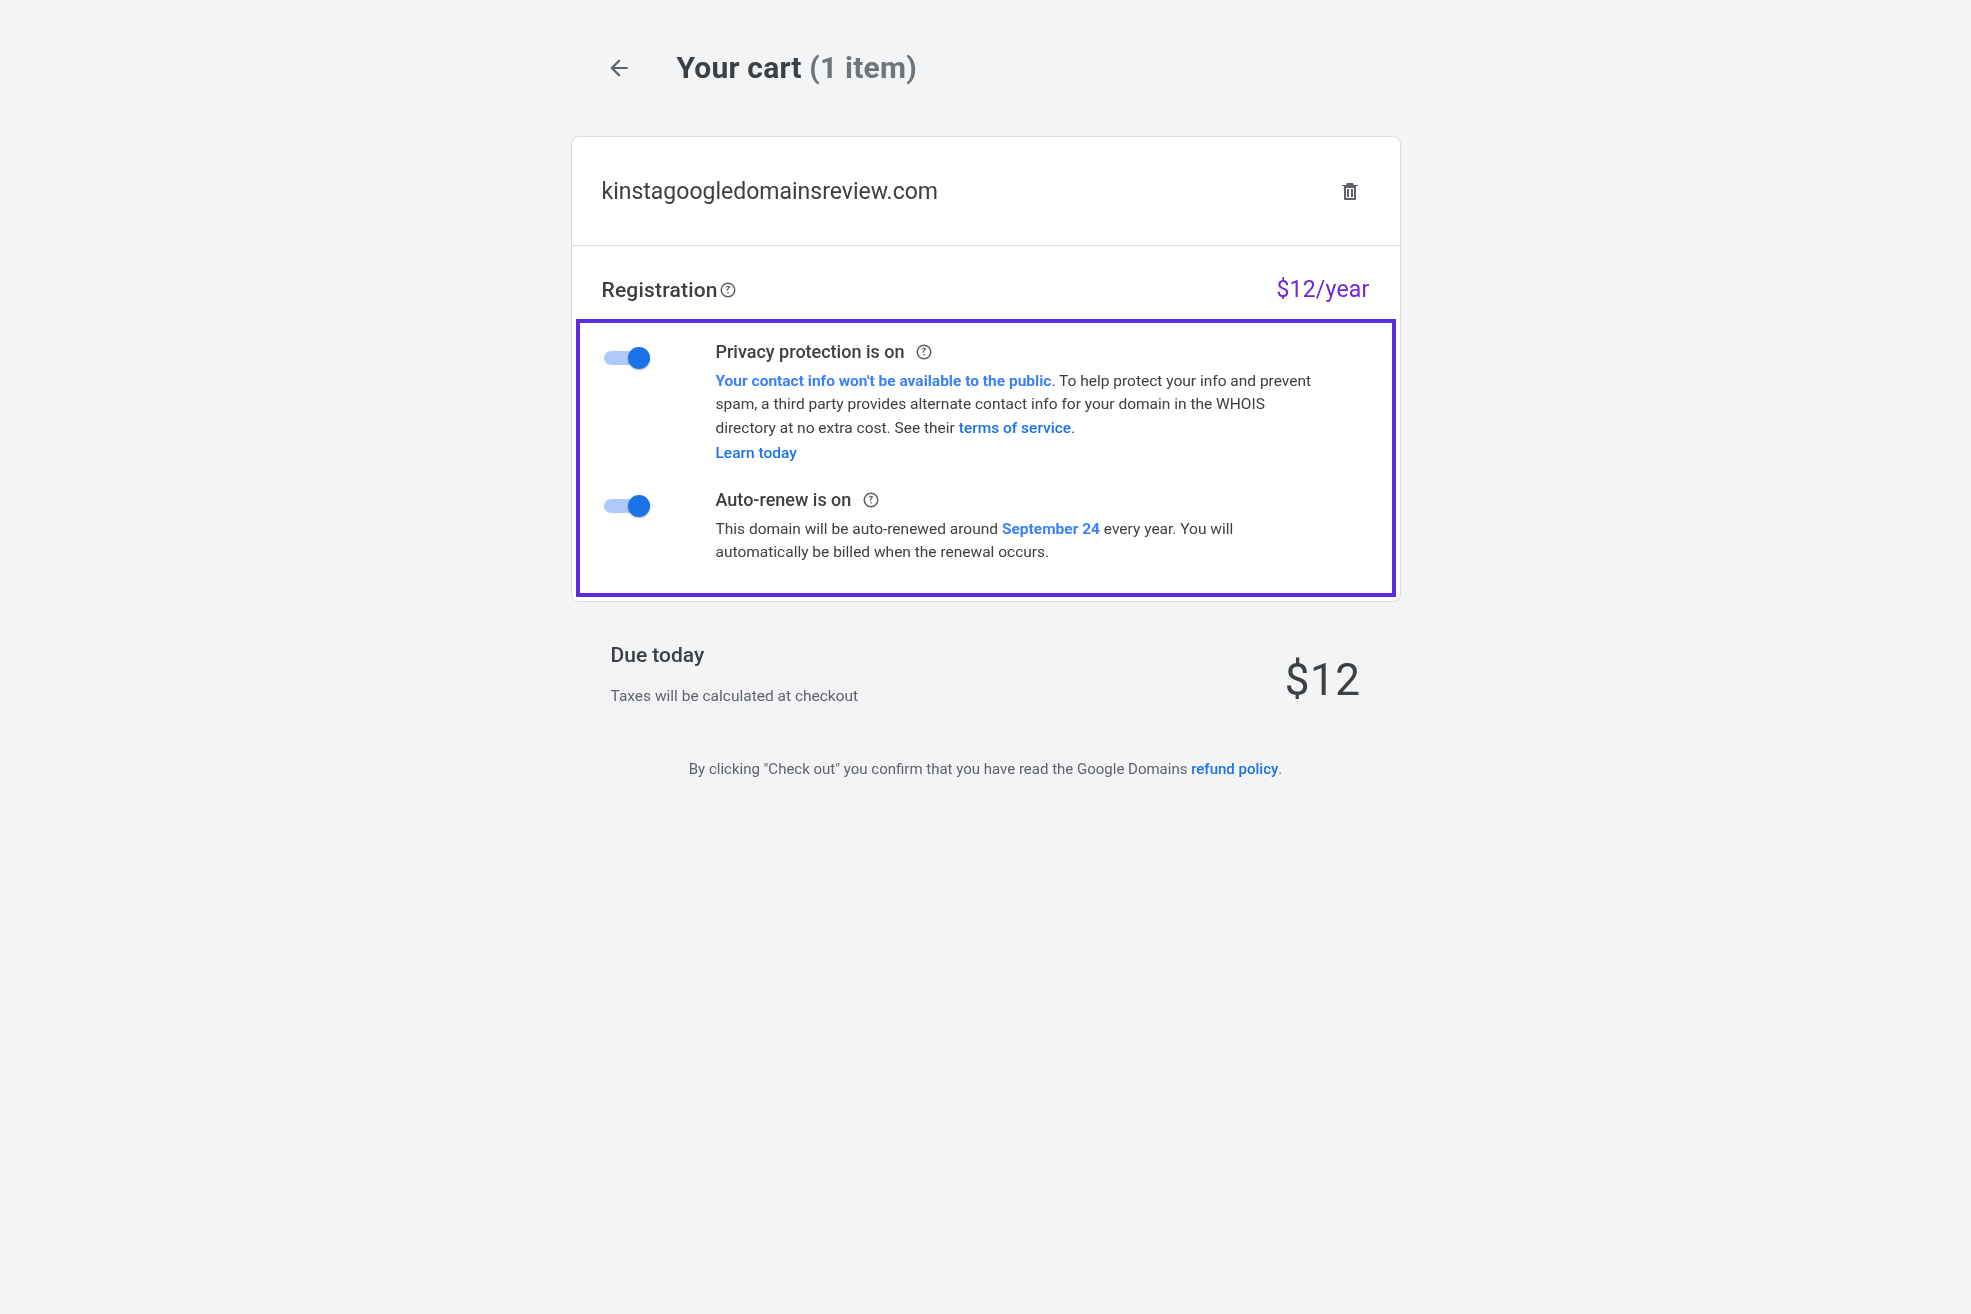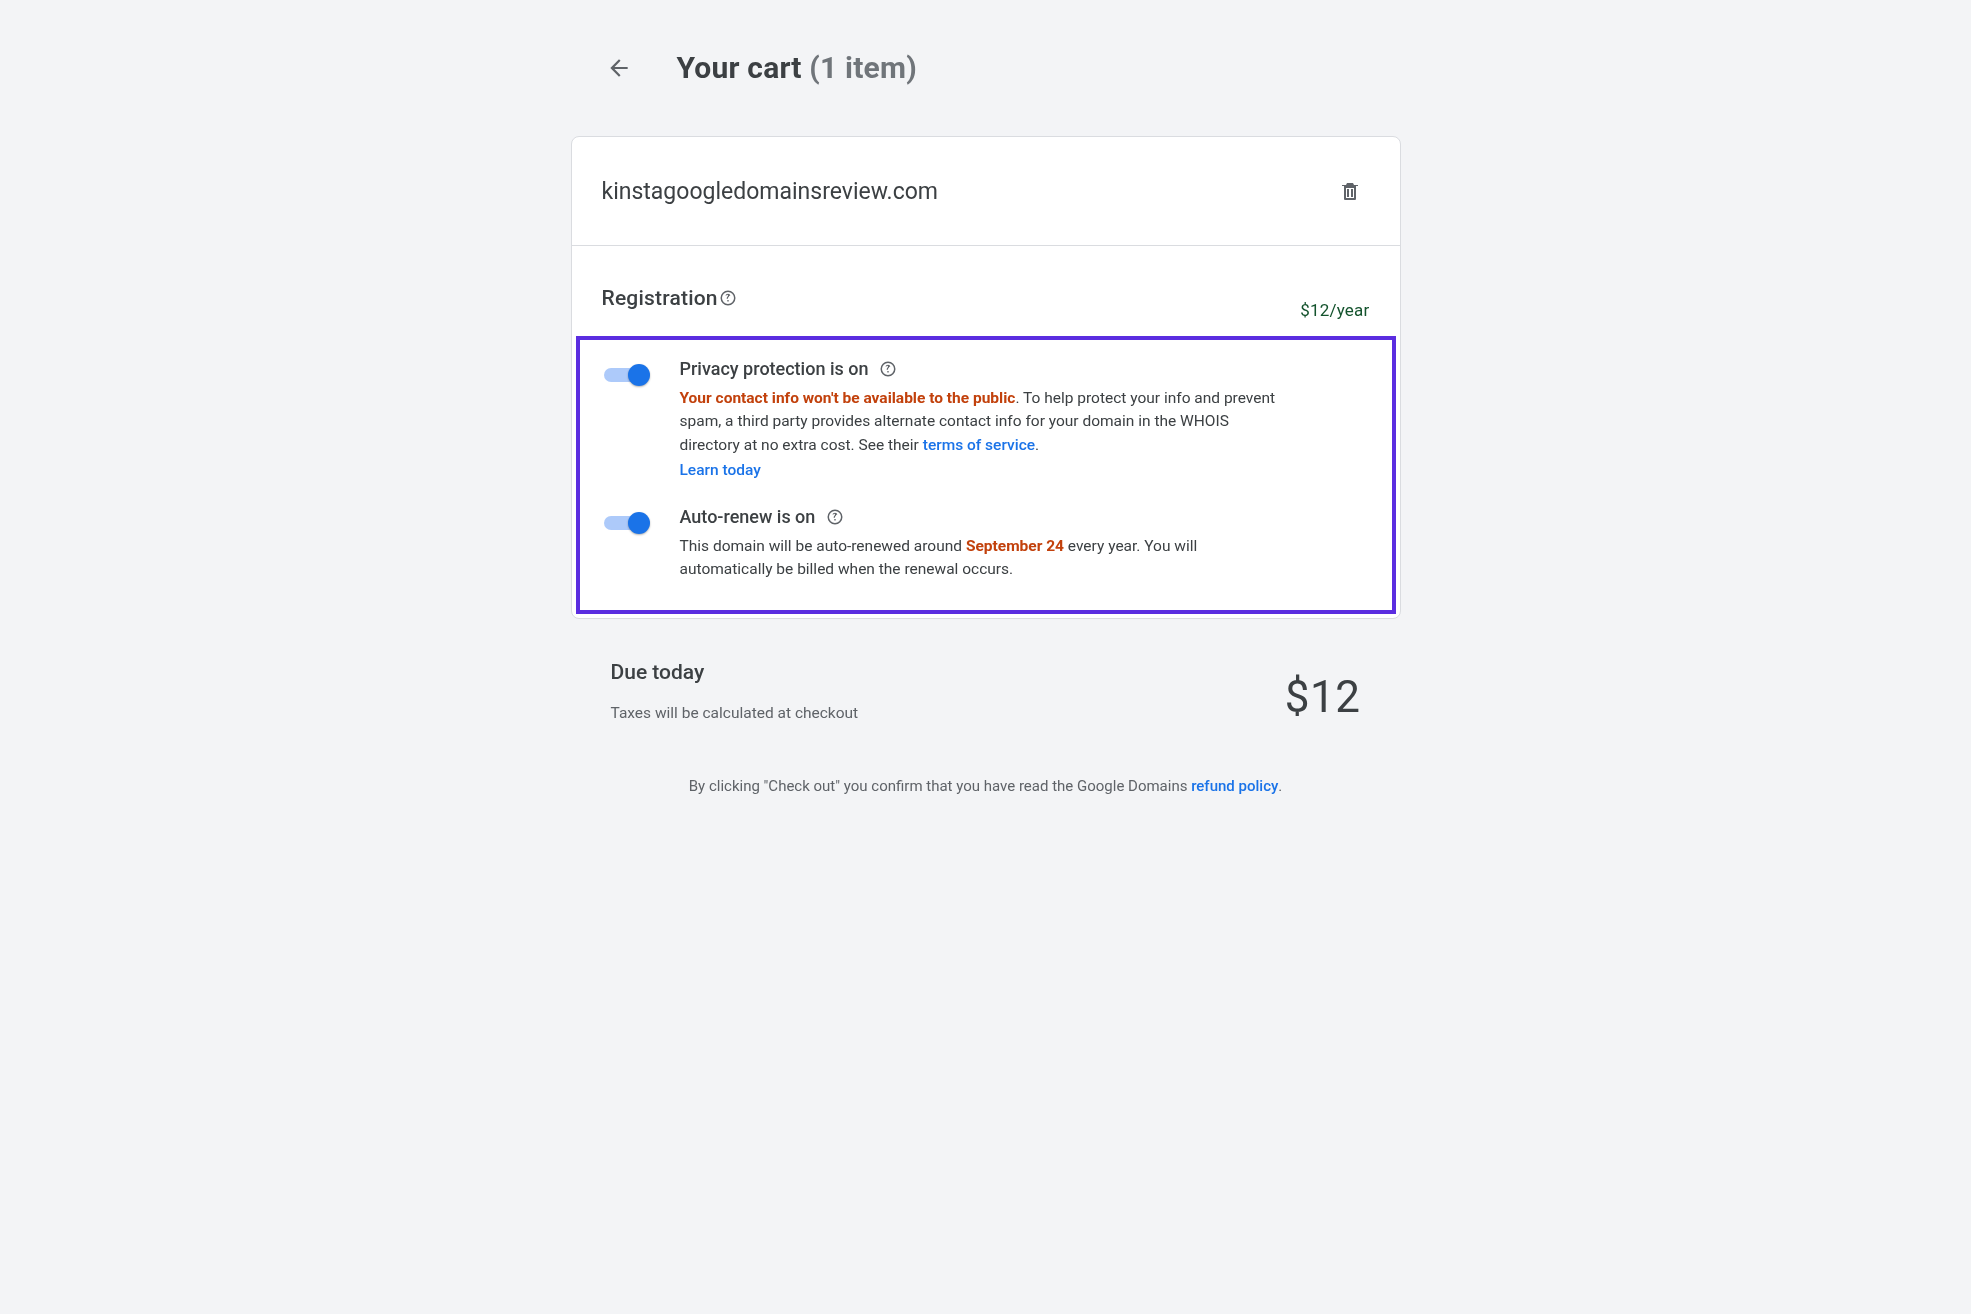--- a/index.html
+++ b/index.html
@@ -76,7 +76,7 @@
     color:#5f6368; cursor:pointer;
   }
   .help-icon svg{ width:18px; height:18px; fill:#5f6368;}
-  .price { font-size:17px; color:#14532d; letter-spacing:0.2px;margin-top:24px; }
+  .price { font-size:23px; color:#6d28d9; letter-spacing:0.2px; }
   .highlight-box {
     margin: 4px 4px 4px 4px;
     border: 4px solid #5b2de0;

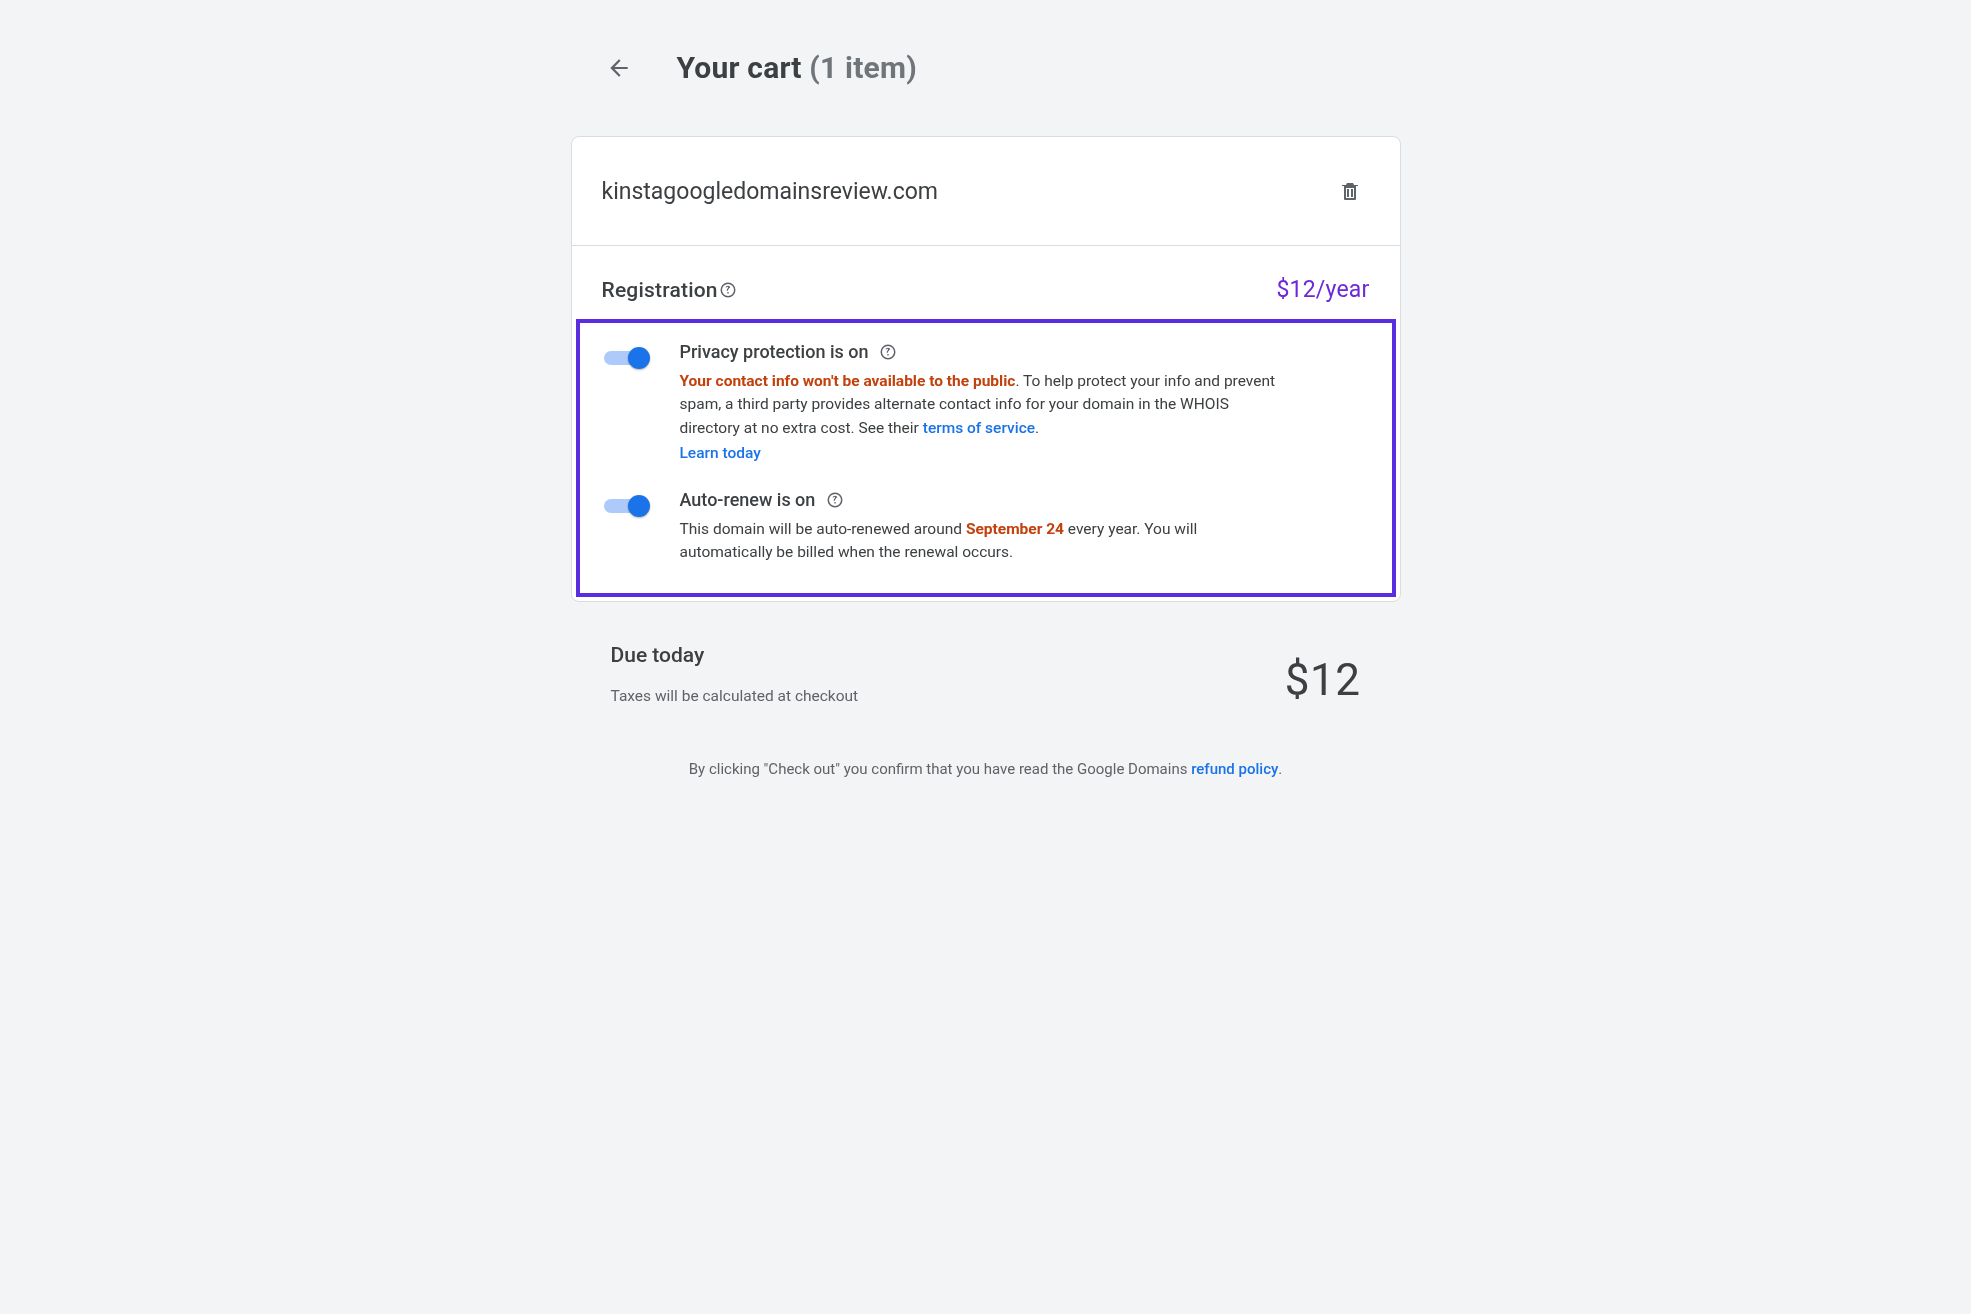--- a/index.html
+++ b/index.html
@@ -82,7 +82,7 @@
     border: 4px solid #5b2de0;
     padding: 18px 24px 28px 24px;
   }
-  .toggle-section { display:flex; gap: 30px; margin-bottom: 24px; }
+  .toggle-section { display:flex; gap: 66px; margin-bottom: 24px; }
   .toggle-section:last-child{ margin-bottom:0;}
   .switch {
     position: relative;

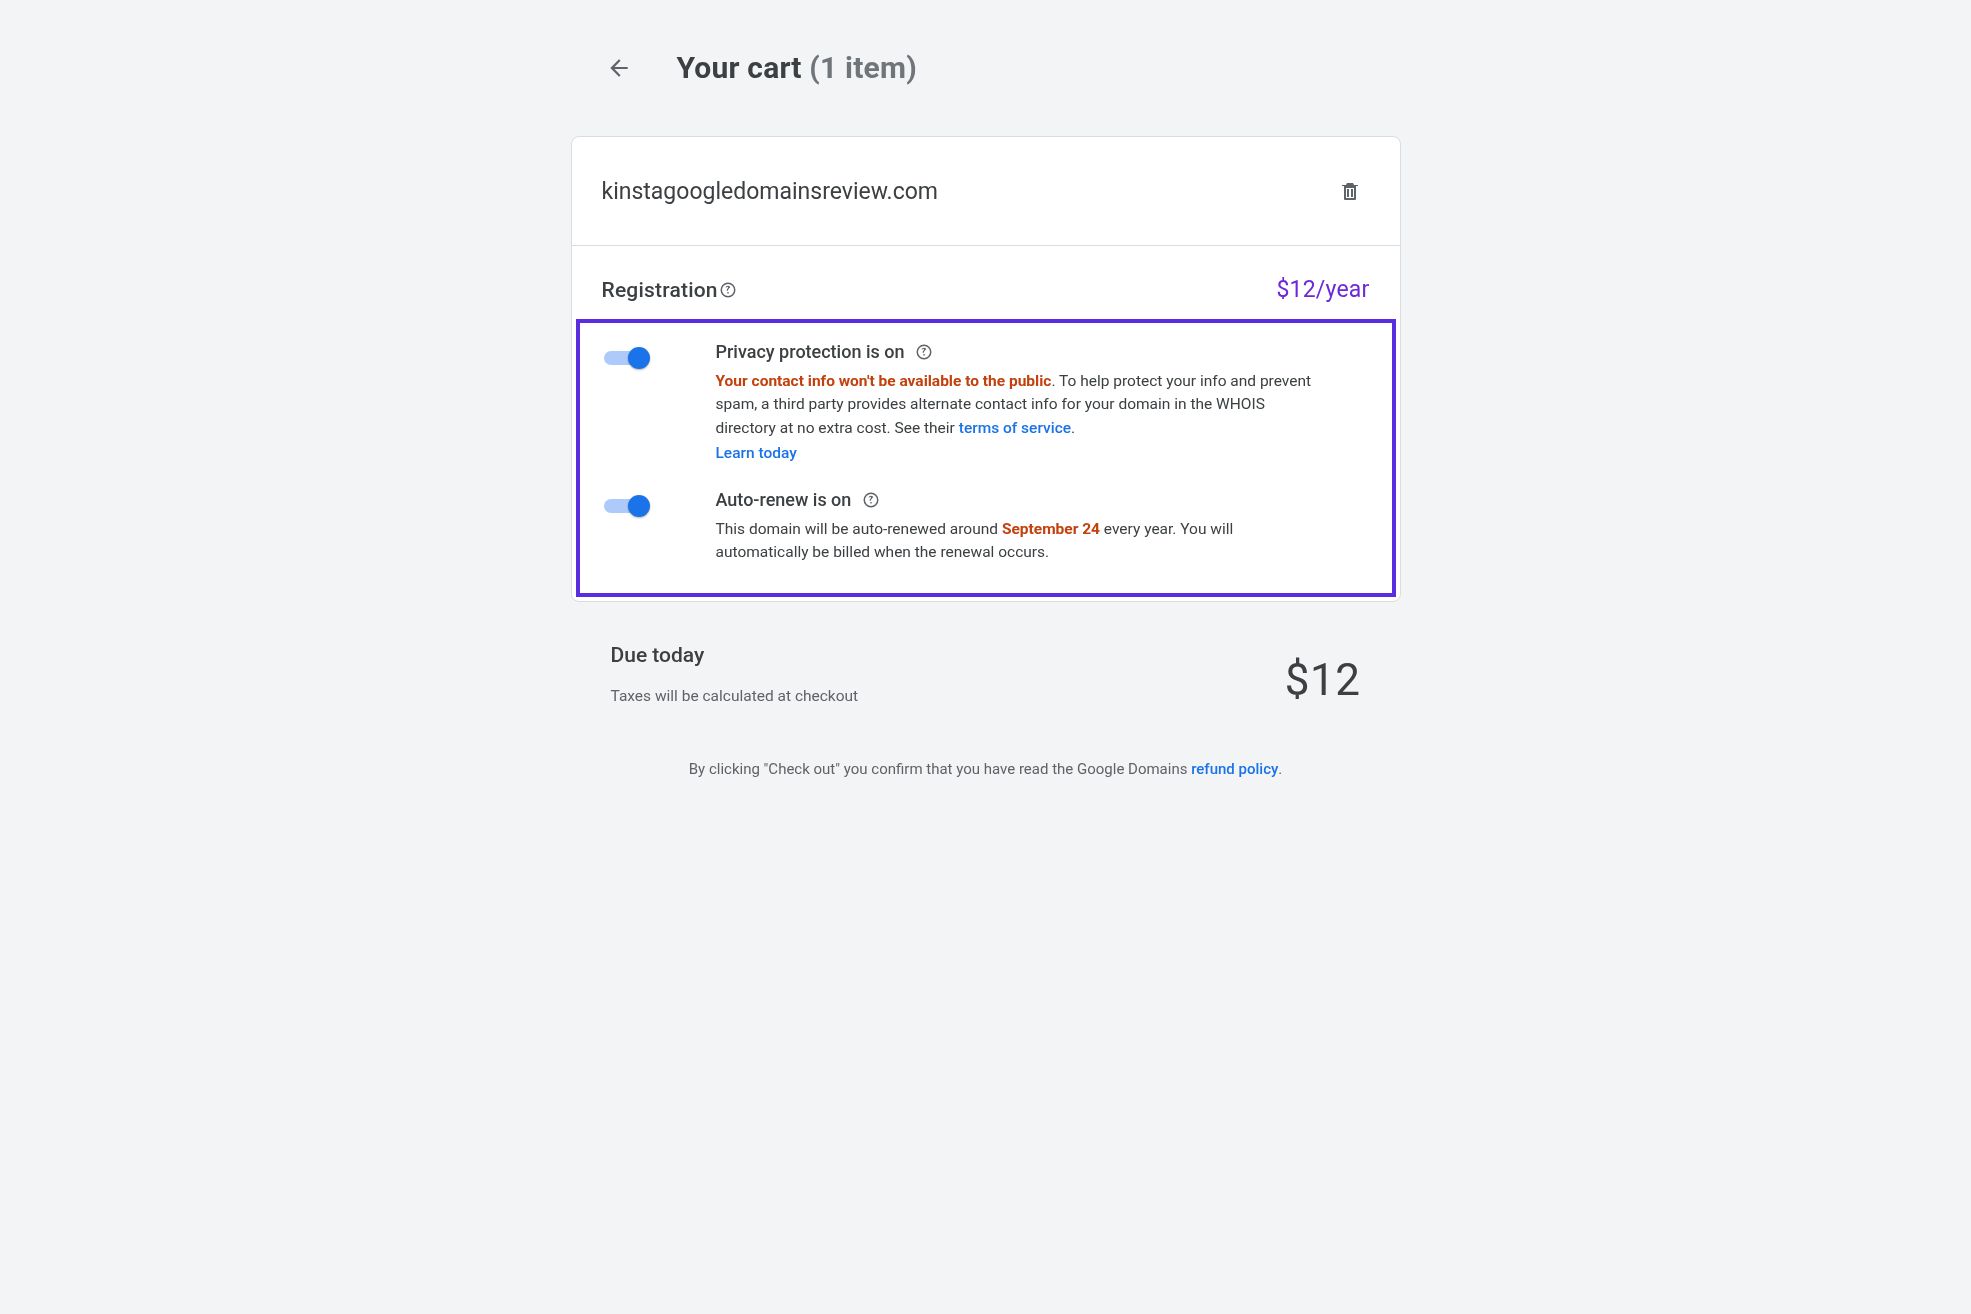--- a/index.html
+++ b/index.html
@@ -116,7 +116,7 @@
     line-height:1.5;
     color:#3c4043;
   }
-  .toggle-desc b { font-weight:700; color:#c2410c;}
+  .toggle-desc b { font-weight:700; color:#3b82f6;}
   .link { color:#1a73e8; text-decoration:none; cursor:pointer; font-weight:500;}
   .learn-more { display:inline-block; margin-top:2px;}
   .due-row {

